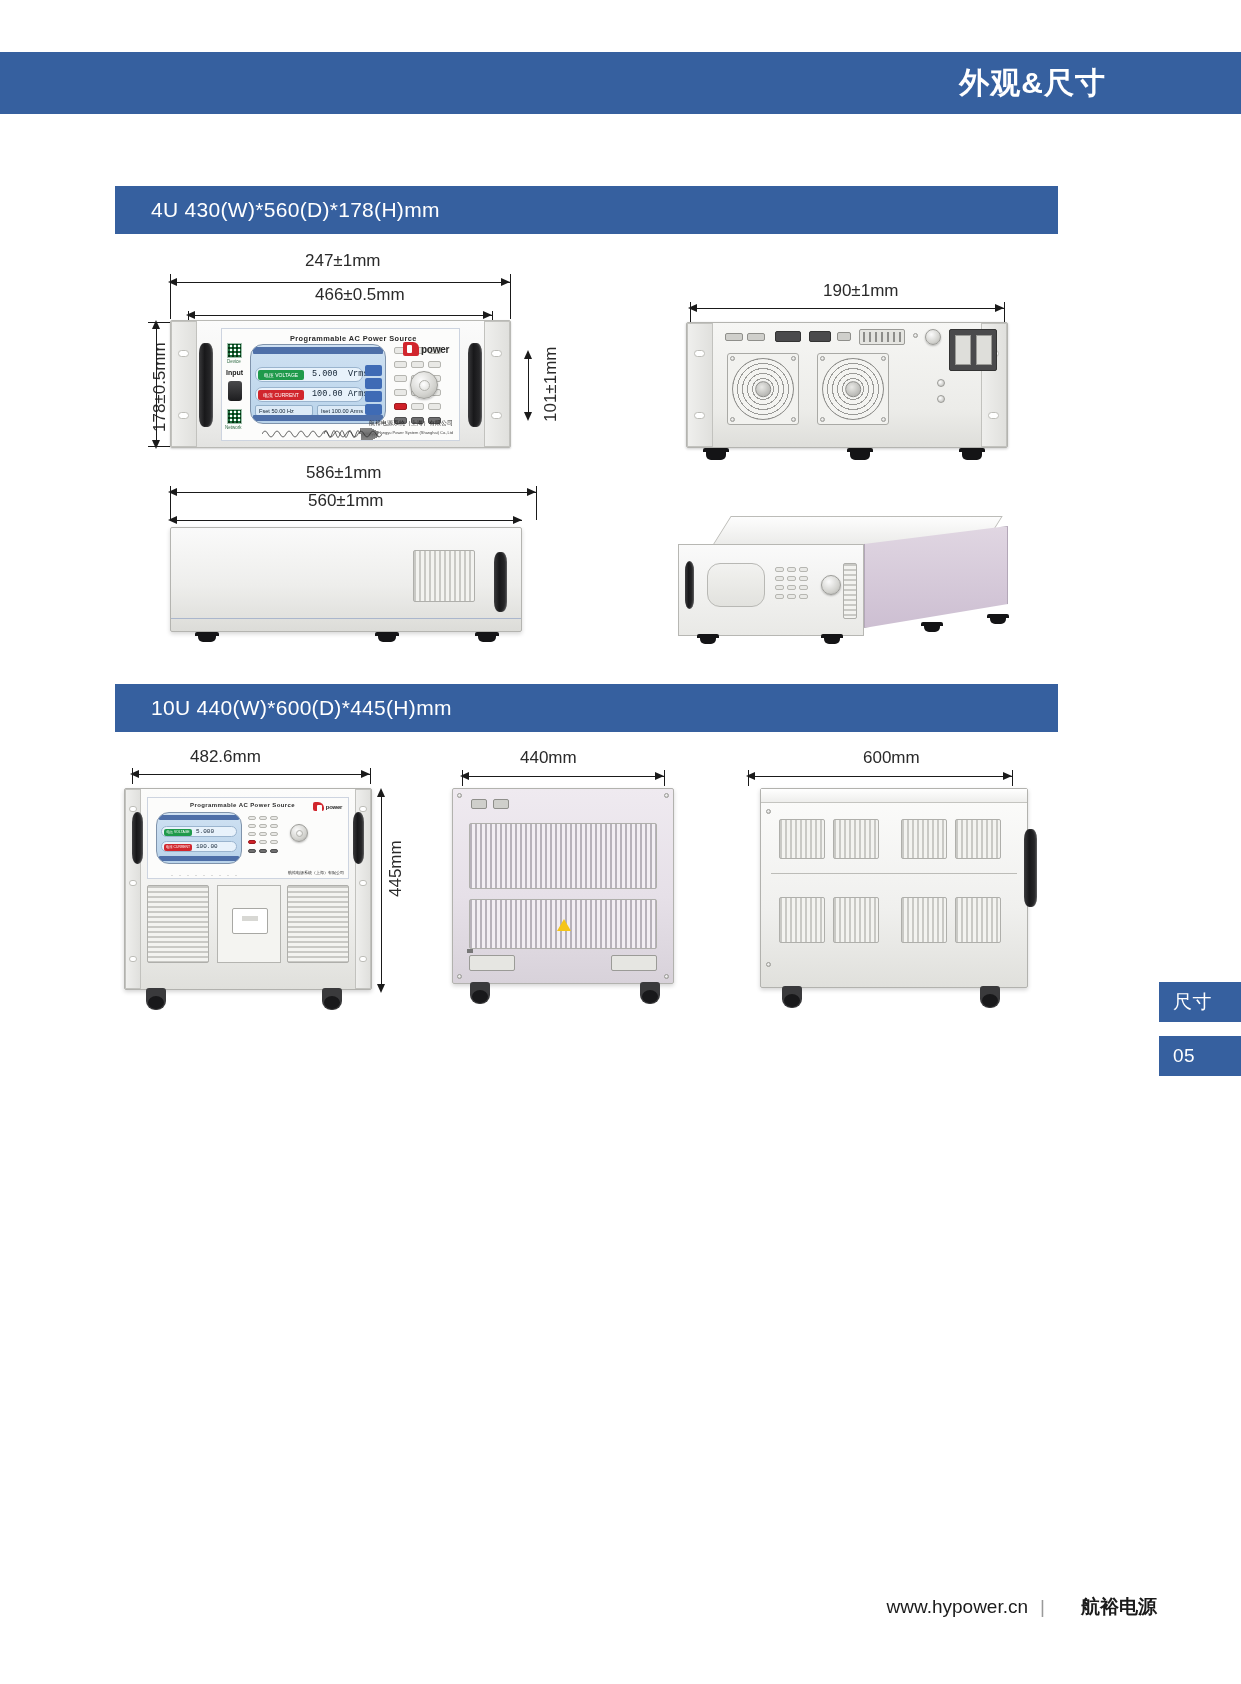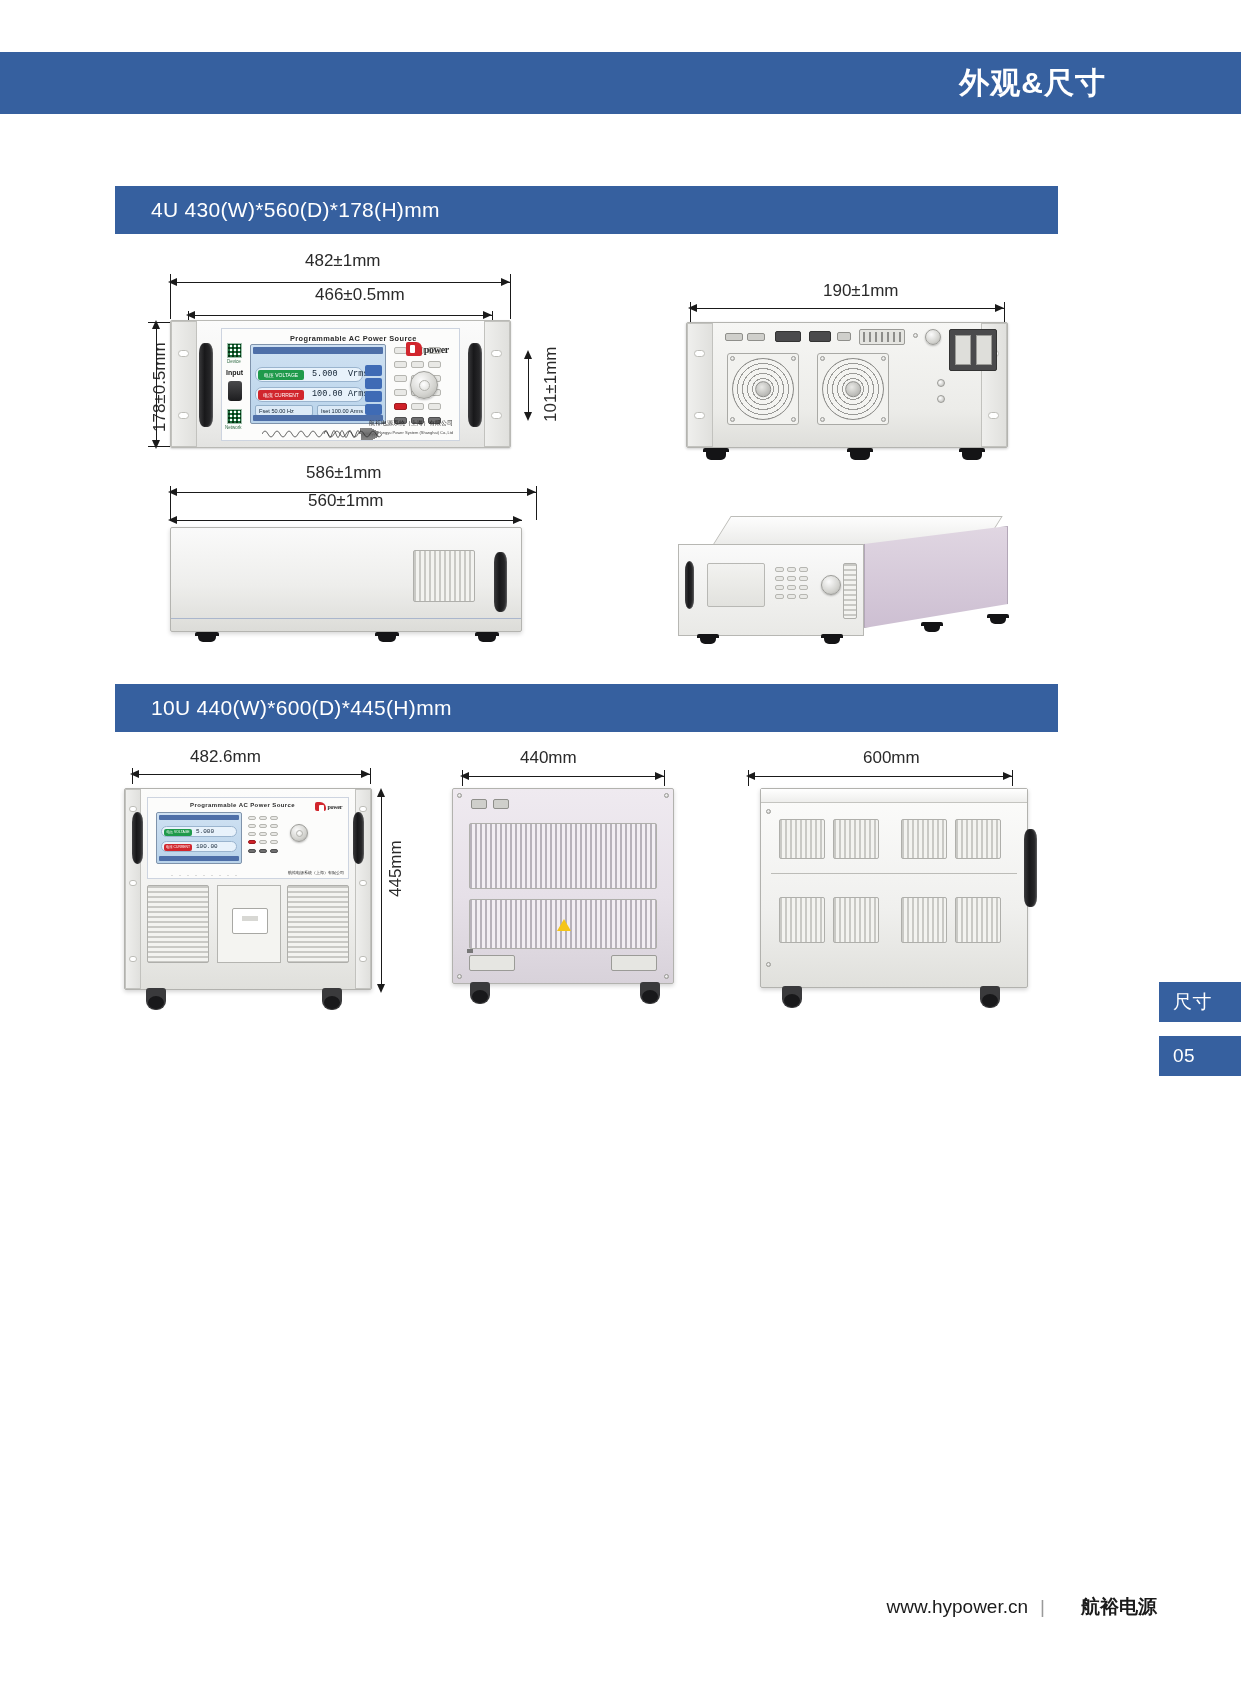--- a/index.html
+++ b/index.html
@@ -469,7 +469,7 @@
   <div class="label">4U 430(W)*560(D)*178(H)mm</div>
 </div>
 
-<div class="dim" style="left:305px; top:251px;">482±1mm</div>
+<div class="dim" style="left:305px; top:251px;">247±1mm</div>
 <div class="hline" style="left:170px; top:282px; width:340px;"></div>
 <div class="arrow-l" style="left:168px; top:278px;"></div>
 <div class="arrow-r" style="left:501px; top:278px;"></div>

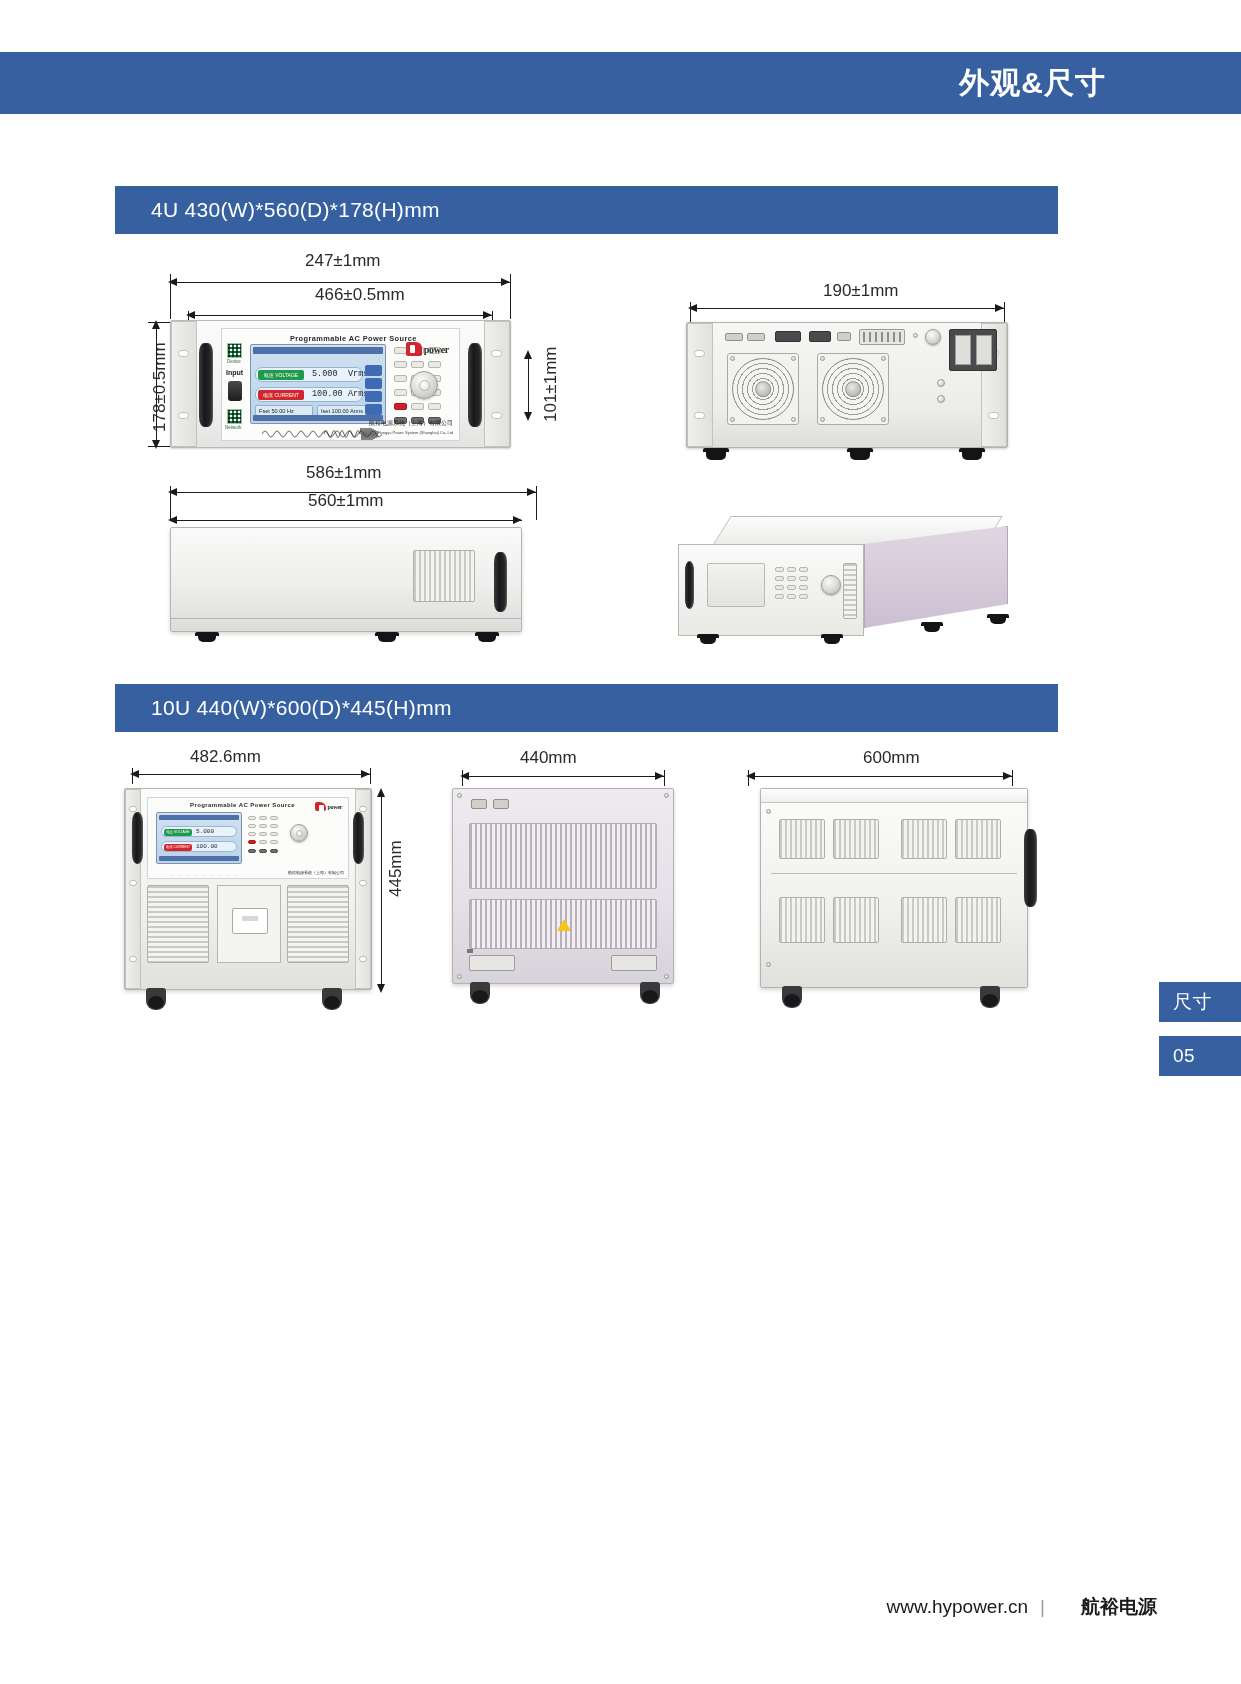--- a/index.html
+++ b/index.html
@@ -277,7 +277,6 @@
     font-weight: bold;
     color: #2b2b2b;
     letter-spacing: -.3px;
-    font-family: Liberation Serif, serif;
   }
   .company-cn {
     position: absolute;

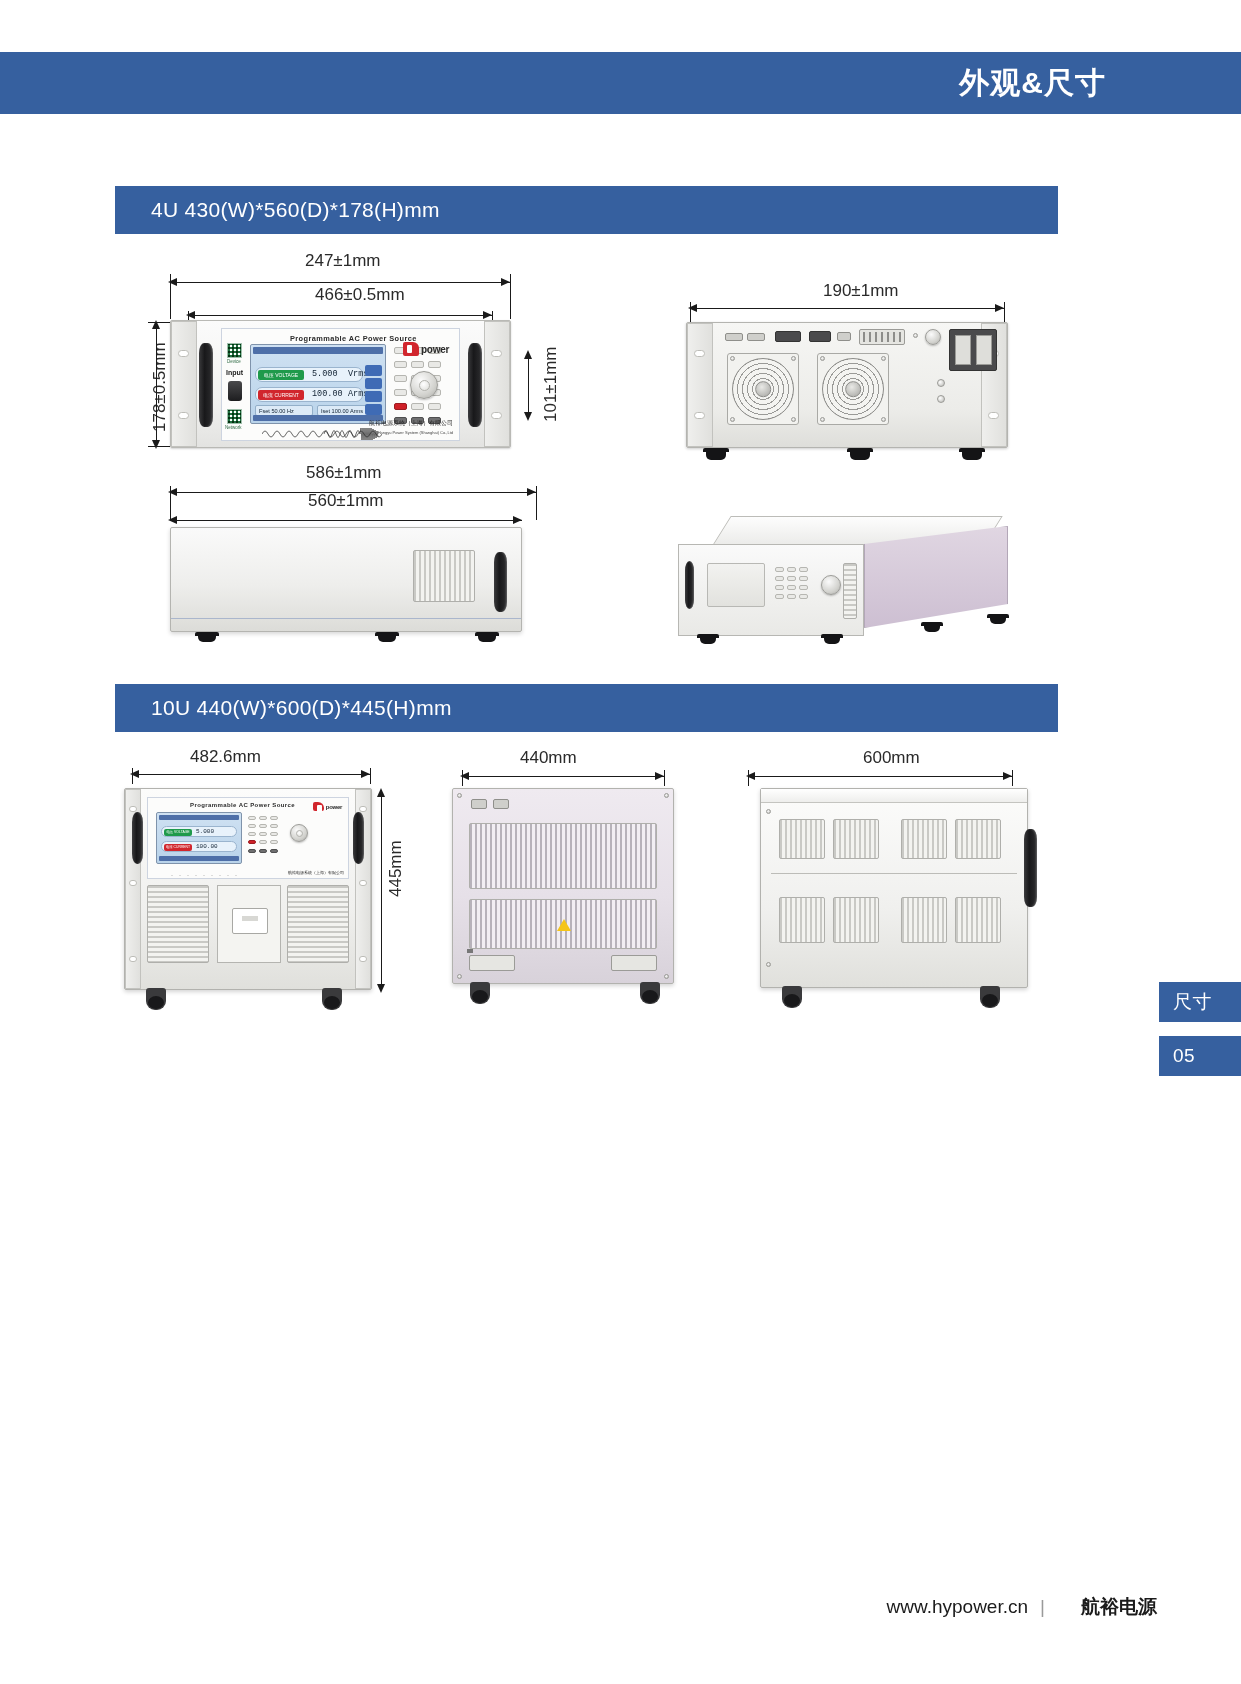--- a/index.html
+++ b/index.html
@@ -141,7 +141,7 @@
     position: absolute;
     background: linear-gradient(180deg,#cfe1f2,#b9d3ea);
     border: 1px solid #7f93ab;
-    border-radius: 2px;
+    border-radius: 13px;
     overflow: hidden;
   }
   .lcd-topbar {

